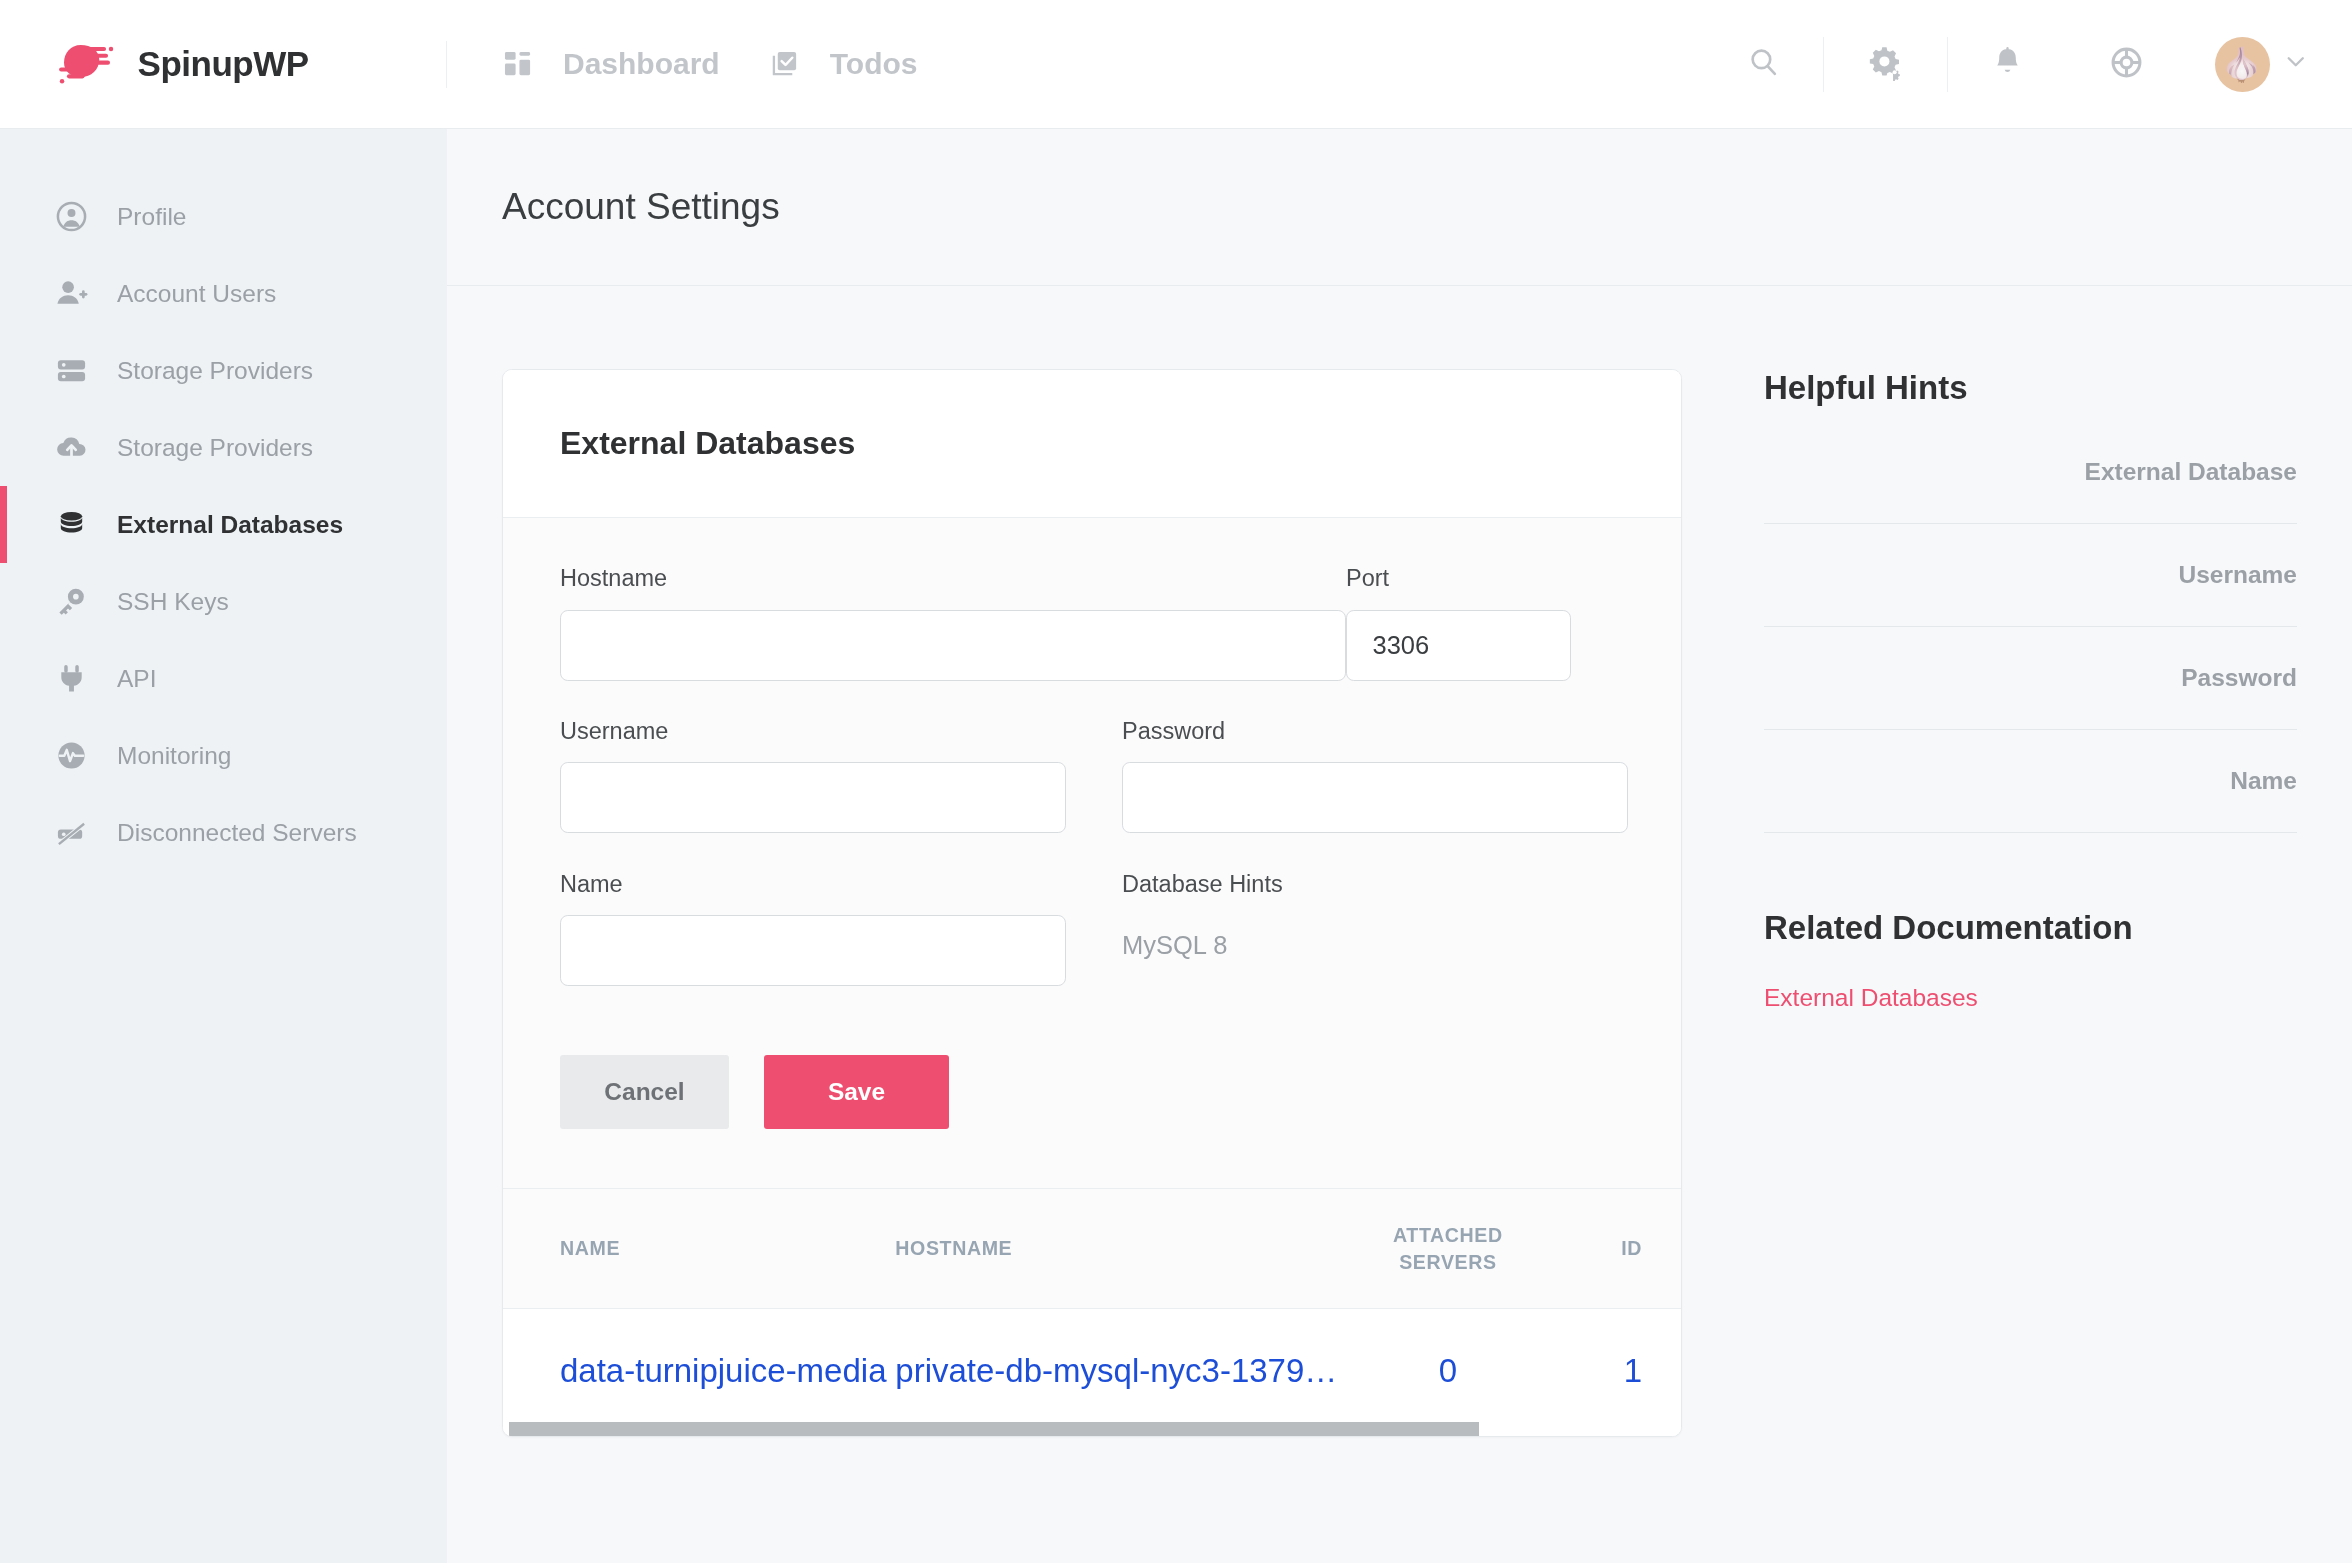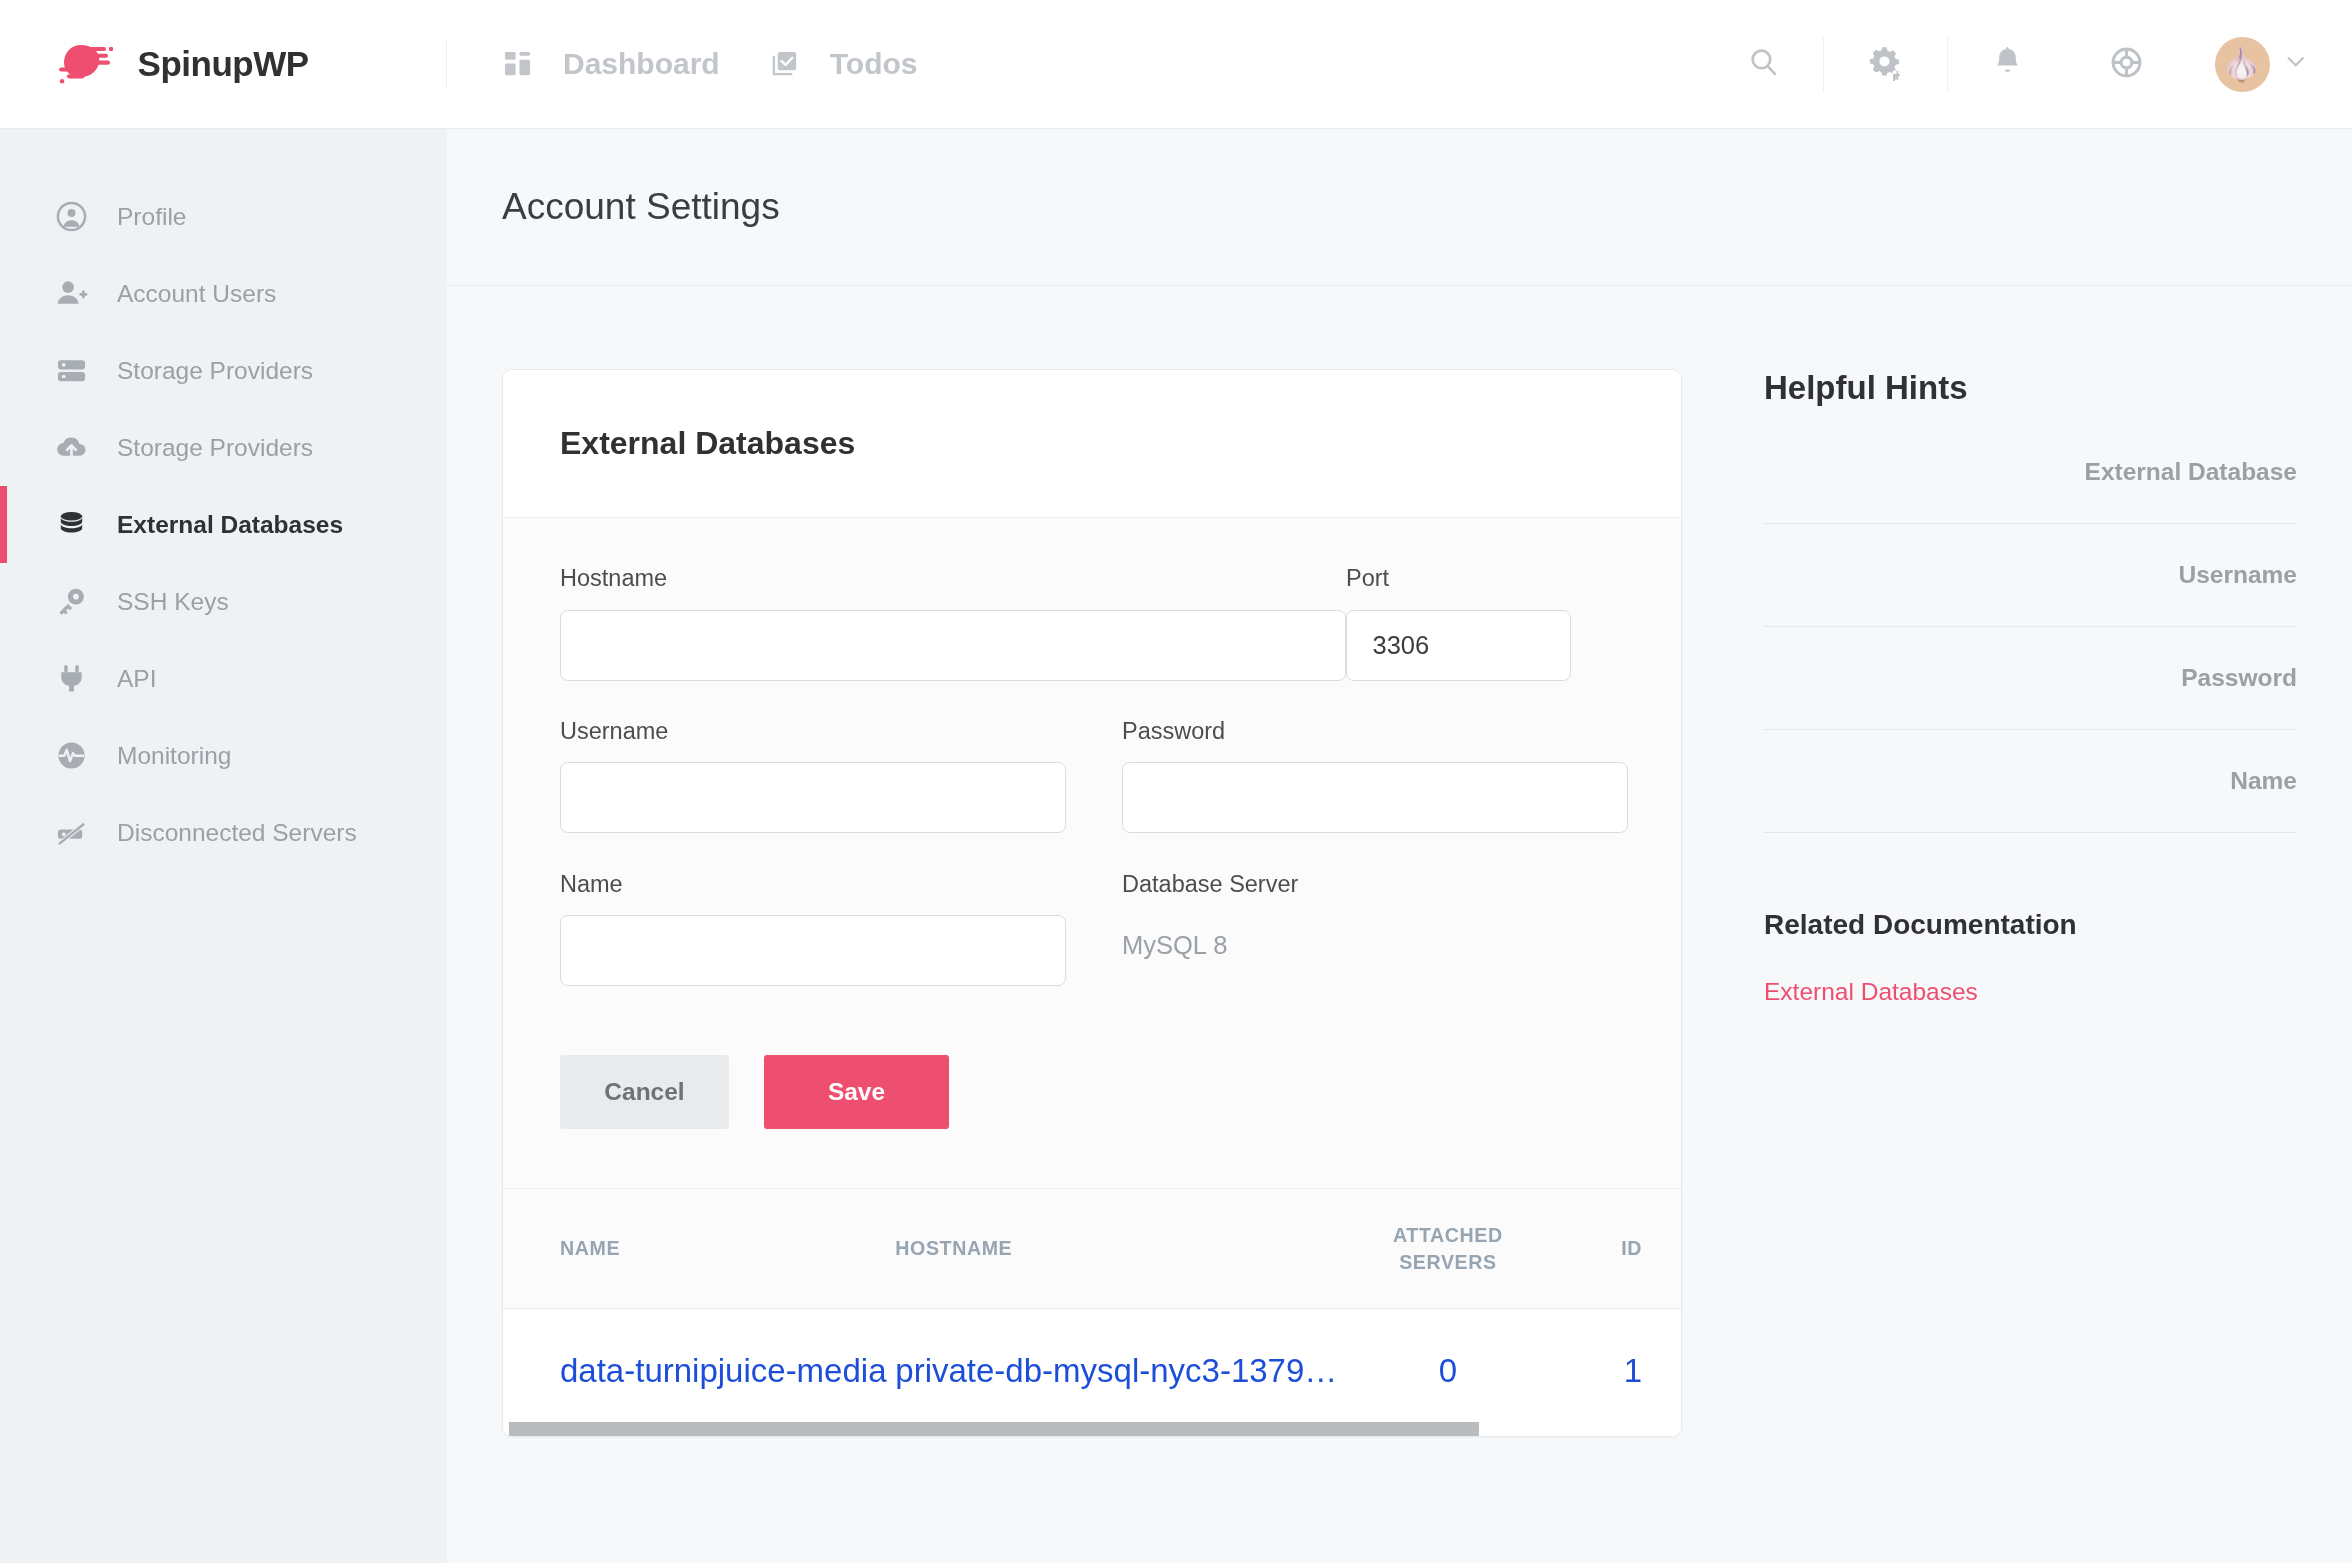--- a/index.html
+++ b/index.html
@@ -428,7 +428,7 @@
                   <input class="fg-input" type="text" value="" style="">
                 </div>
                 <div class="fg w-half gap-half">
-                  <label class="fg-label">Database Server</label>
+                  <label class="fg-label">Database Hints</label>
                   <div class="static-val">MySQL 8</div>
                 </div>
               </div>

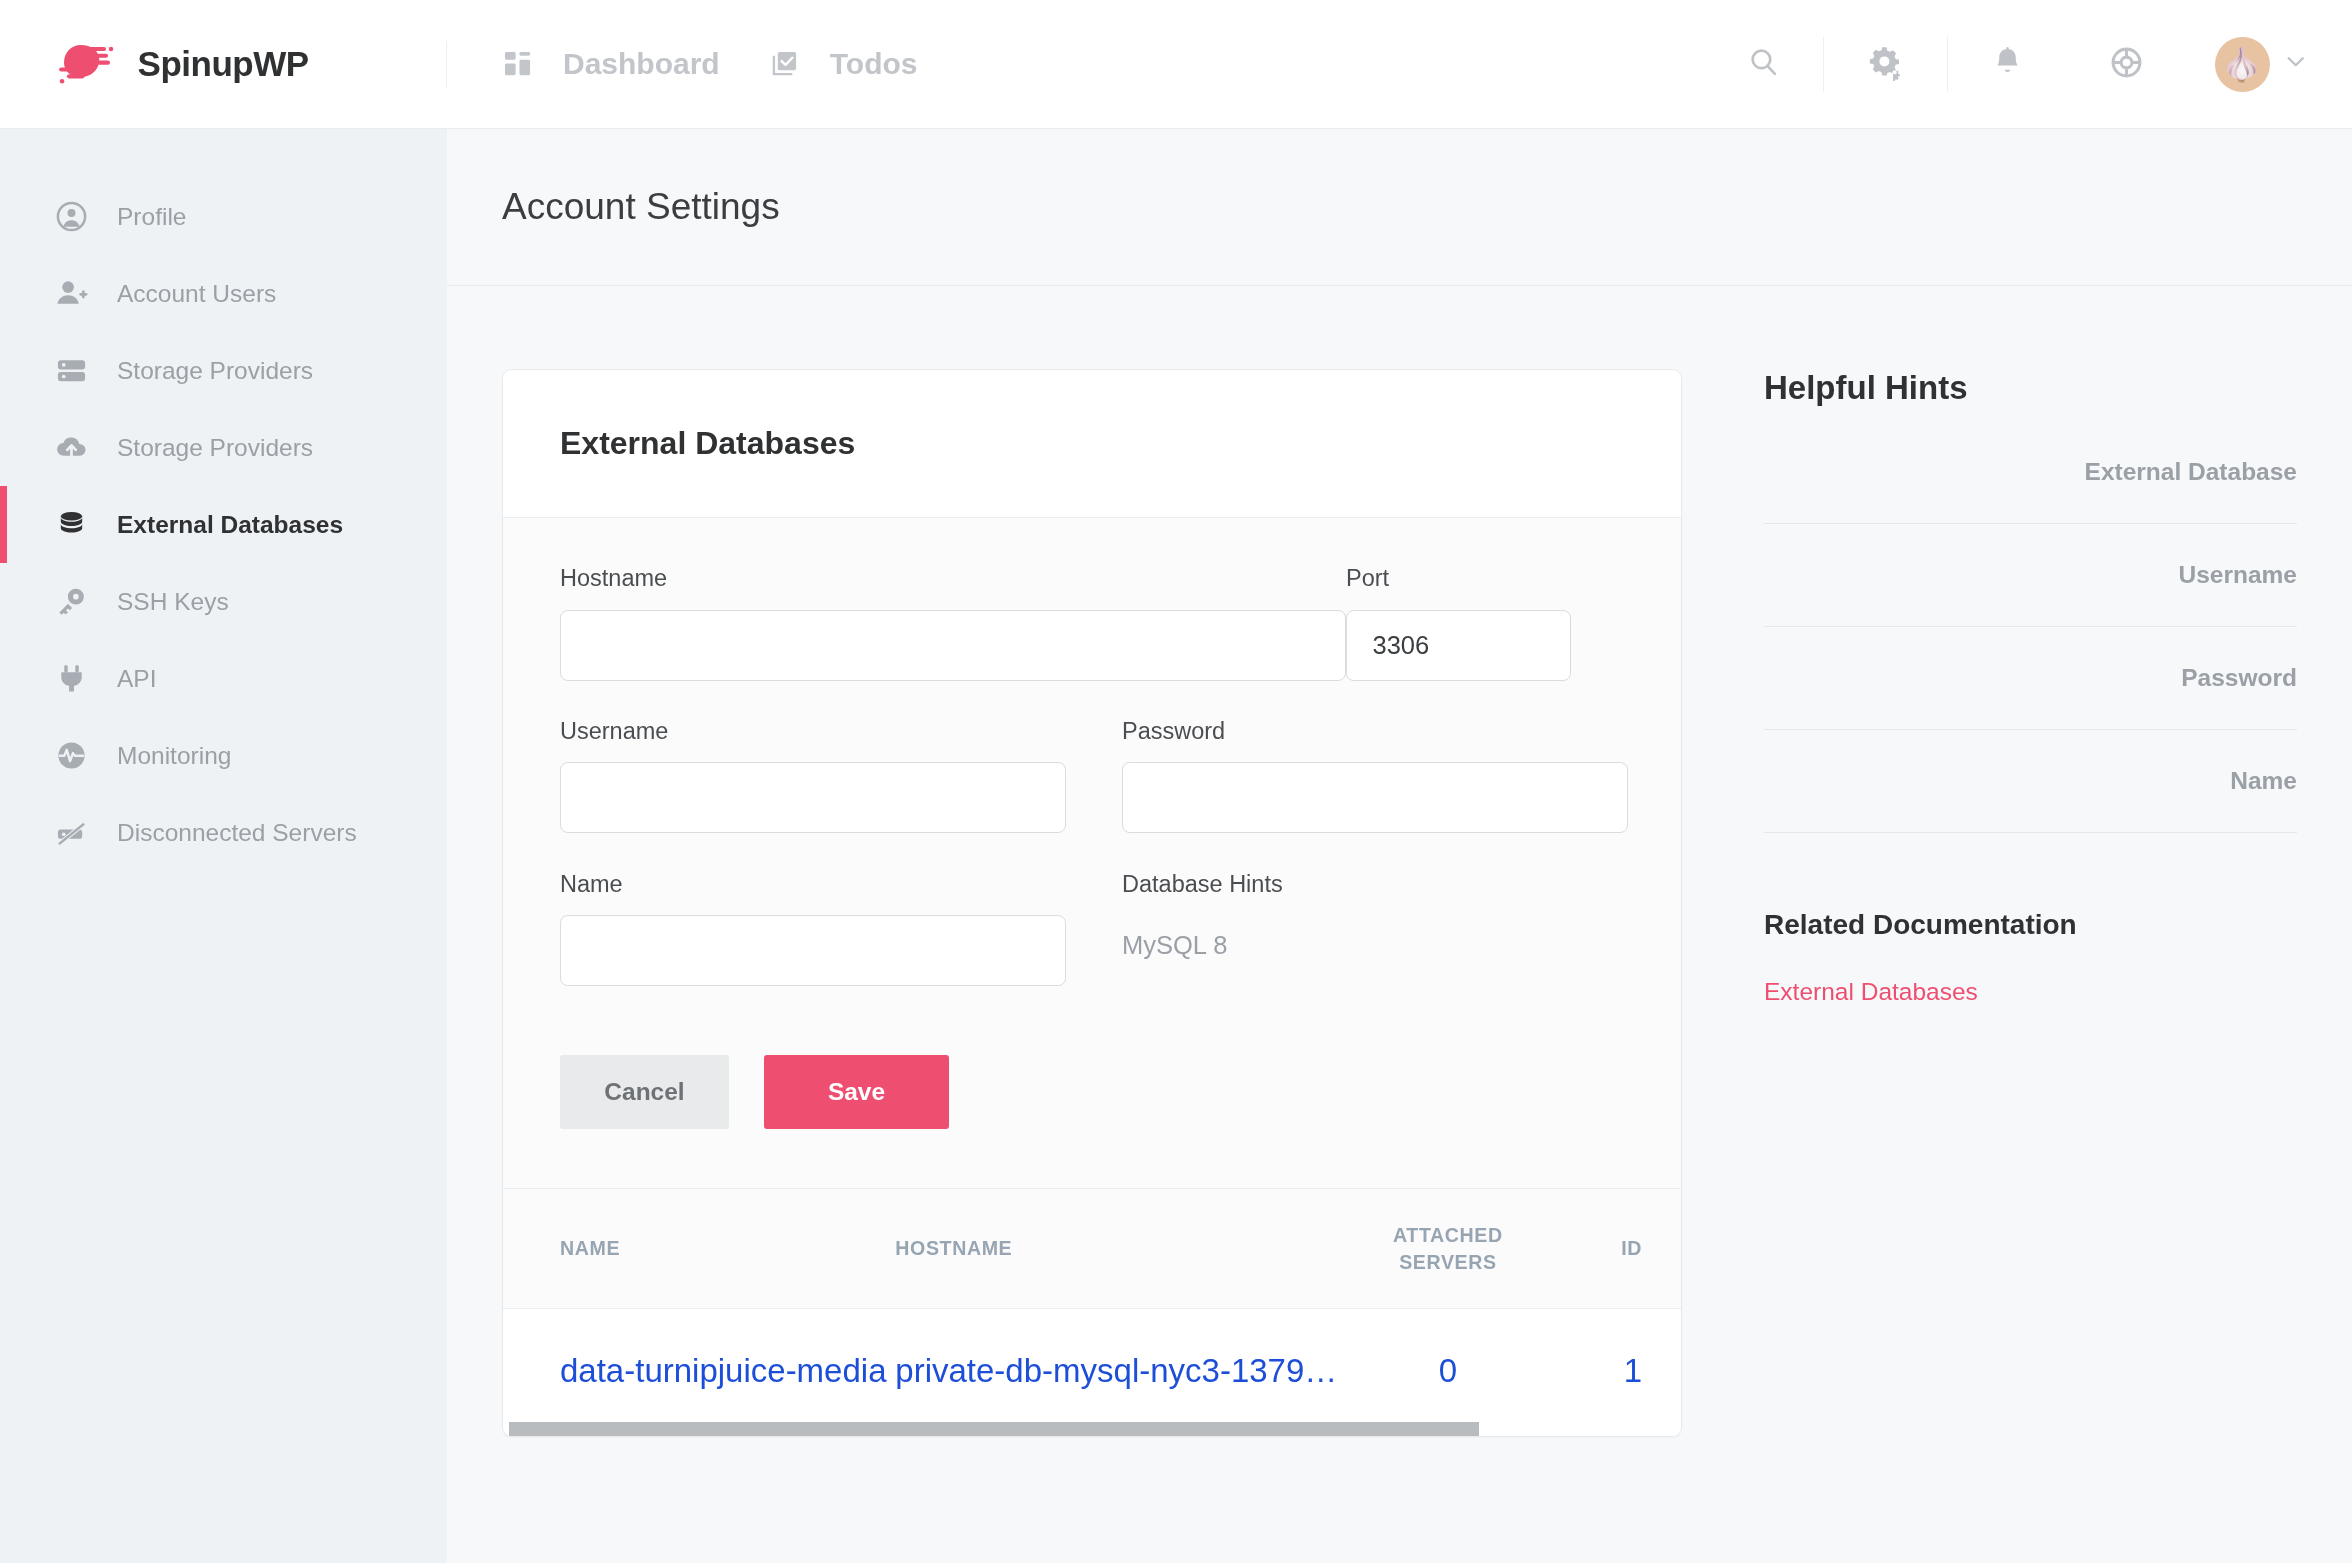--- a/index.html
+++ b/index.html
@@ -162,7 +162,7 @@
   .rail-title { font-size: 33px; font-weight: bold; color: #2f3133; margin-bottom: 51px; }
   .hint { padding-bottom: 37px; border-bottom: 1px solid #e5e8eb; margin-bottom: 37px; text-align: right; }
   .hint-term { font-size: 24.5px; font-weight: bold; color: #9aa0a6; }
-  .rail-title2 { font-size: 28px; font-weight: bold; color: #2f3133; margin-top: 76px; margin-bottom: 37px; }
+  .rail-title2 { font-size: 33px; font-weight: bold; color: #2f3133; margin-top: 76px; margin-bottom: 37px; }
   .doc-link { font-size: 24.5px; color: #ee4f71; text-decoration: none; cursor: pointer; display: inline-block; }
 </style>
 </head>

